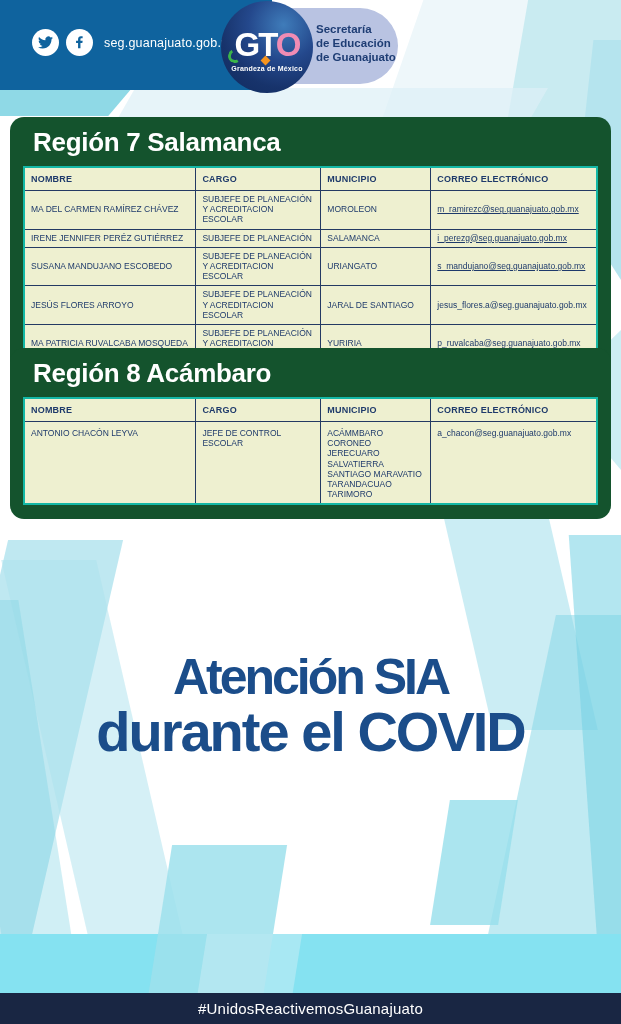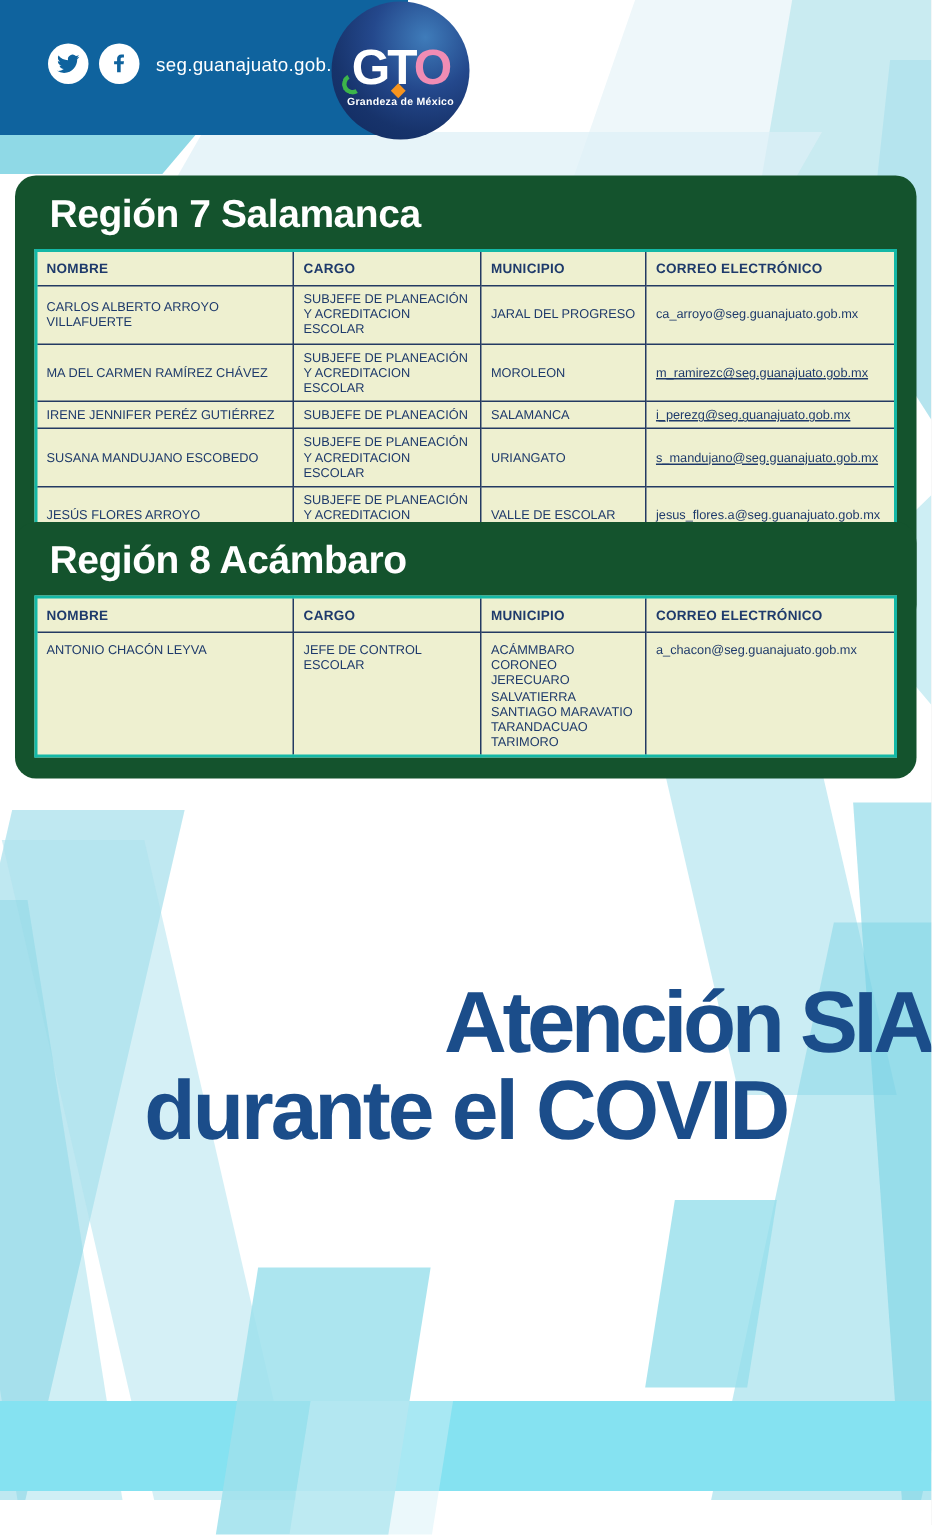--- a/index.html
+++ b/index.html
@@ -105,6 +105,13 @@
     <span class="site-url">seg.guanajuato.gob.mx</span>
   </div>
 
+  <div class="logo-pill">
+    <div class="org-lines">
+      <div>Secretaría</div>
+      <div>de Educación</div>
+      <div>de Guanajuato</div>
+    </div>
+  </div>
 
   <div class="logo-circle">
     <div class="gto-word">

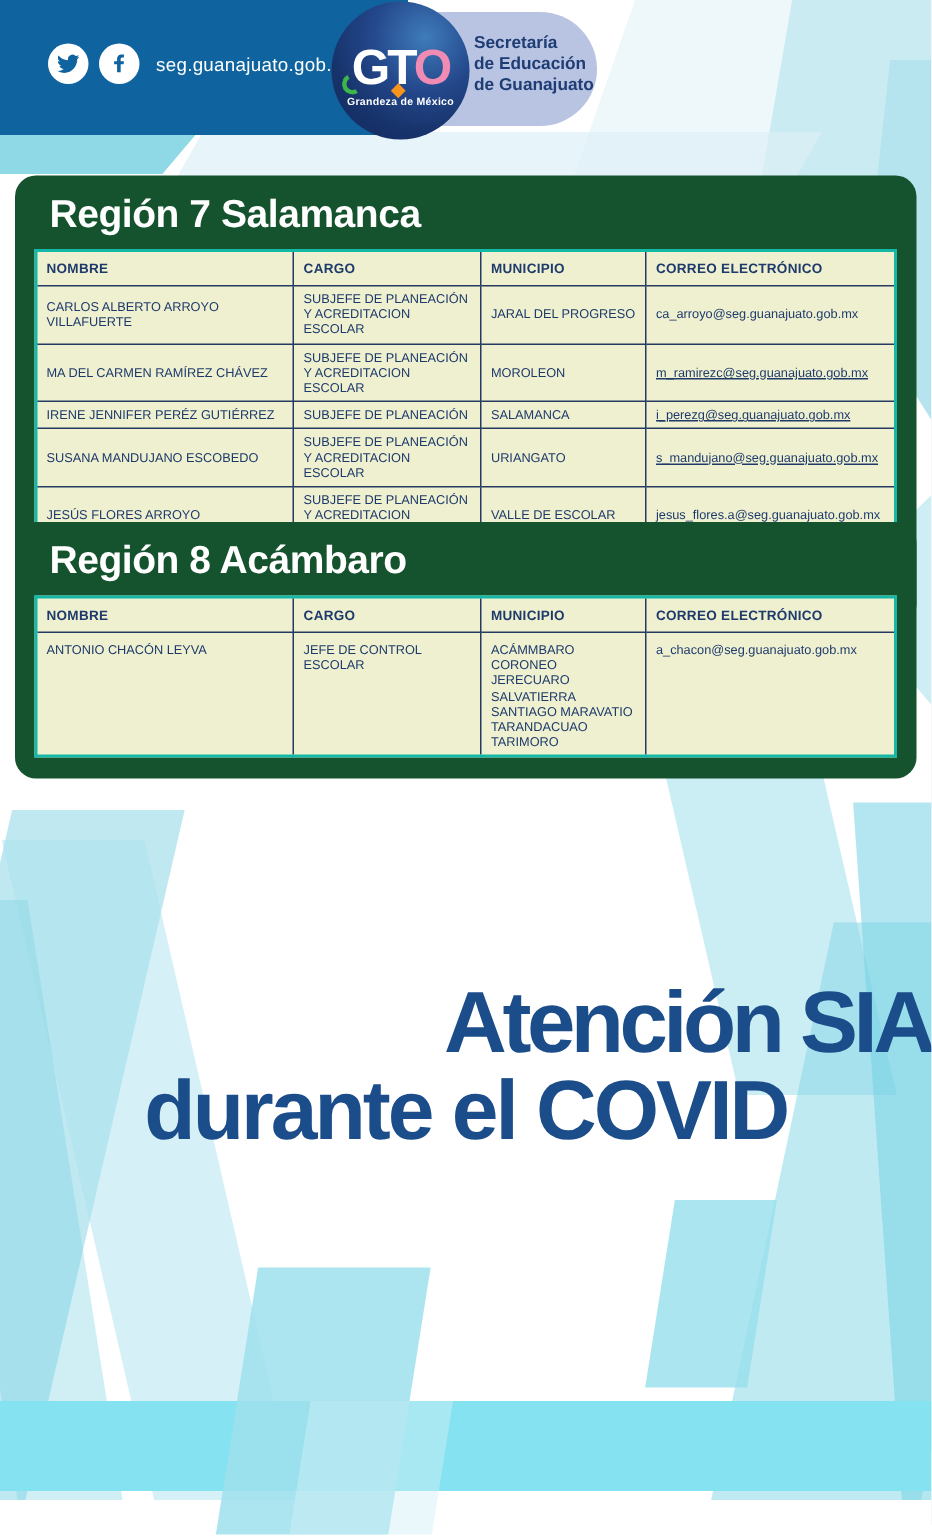--- a/index.html
+++ b/index.html
@@ -141,12 +141,6 @@
       </thead>
       <tbody>
         <tr>
-          <td>CARLOS ALBERTO ARROYO VILLAFUERTE</td>
-          <td>SUBJEFE DE PLANEACIÓN Y ACREDITACION ESCOLAR</td>
-          <td>JARAL DEL PROGRESO</td>
-          <td>ca_arroyo@seg.guanajuato.gob.mx</td>
-        </tr>
-        <tr>
           <td>MA DEL CARMEN RAMÍREZ CHÁVEZ</td>
           <td>SUBJEFE DE PLANEACIÓN Y ACREDITACION ESCOLAR</td>
           <td>MOROLEON</td>

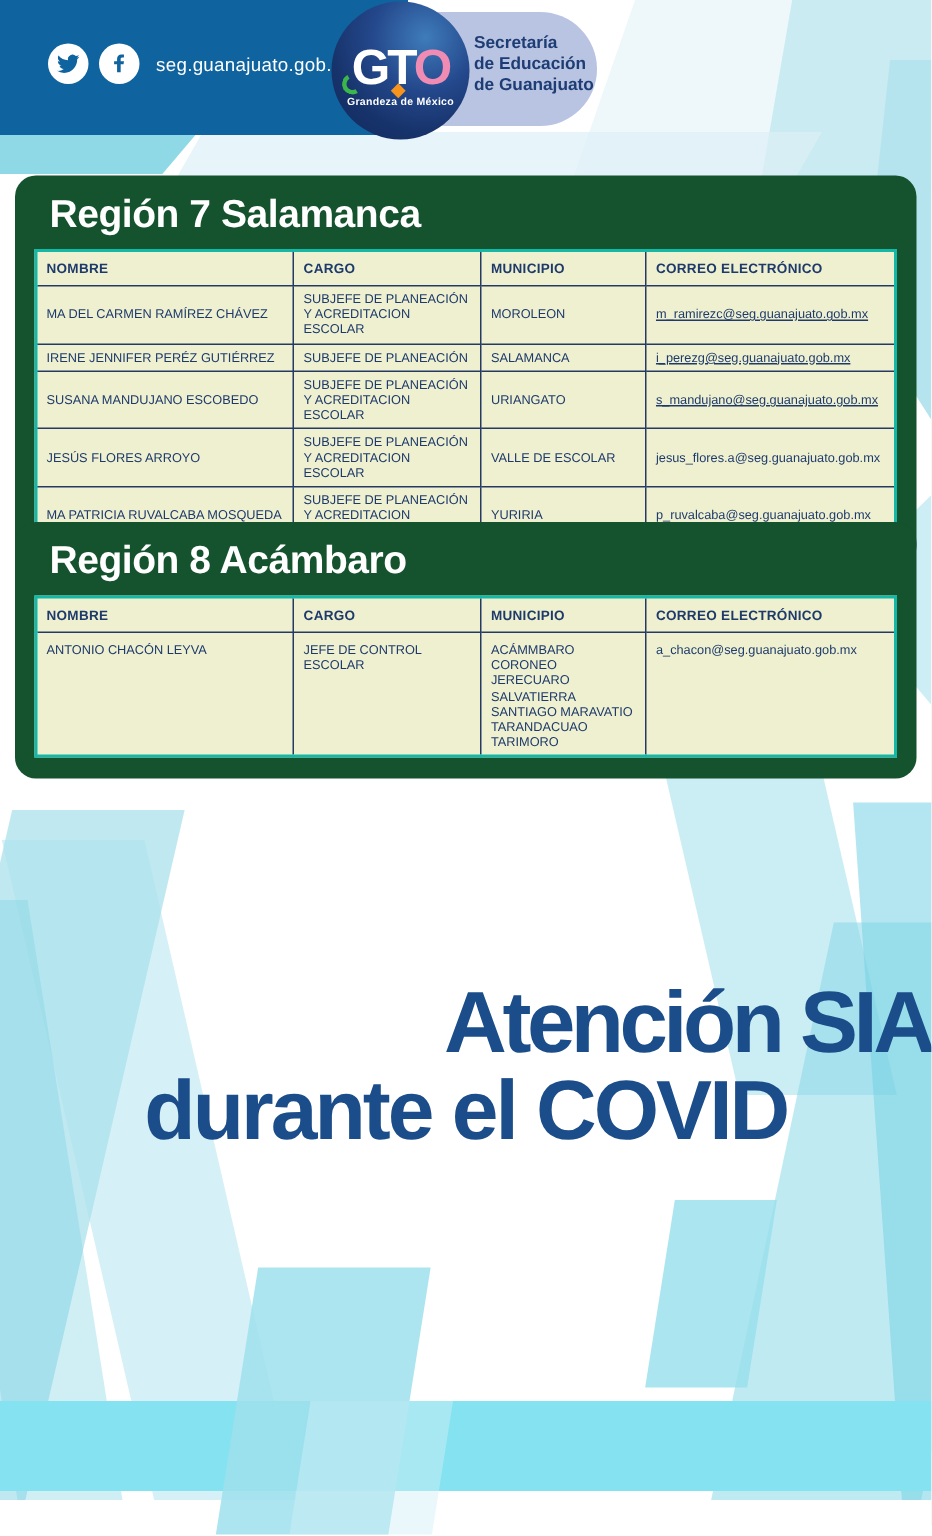--- a/index.html
+++ b/index.html
@@ -161,7 +161,7 @@
         <tr>
           <td>JESÚS FLORES ARROYO</td>
           <td>SUBJEFE DE PLANEACIÓN Y ACREDITACION ESCOLAR</td>
-          <td>VALLE DE ESCOLAR</td>
+          <td>JARAL DE SANTIAGO</td>
           <td>jesus_flores.a@seg.guanajuato.gob.mx</td>
         </tr>
         <tr>

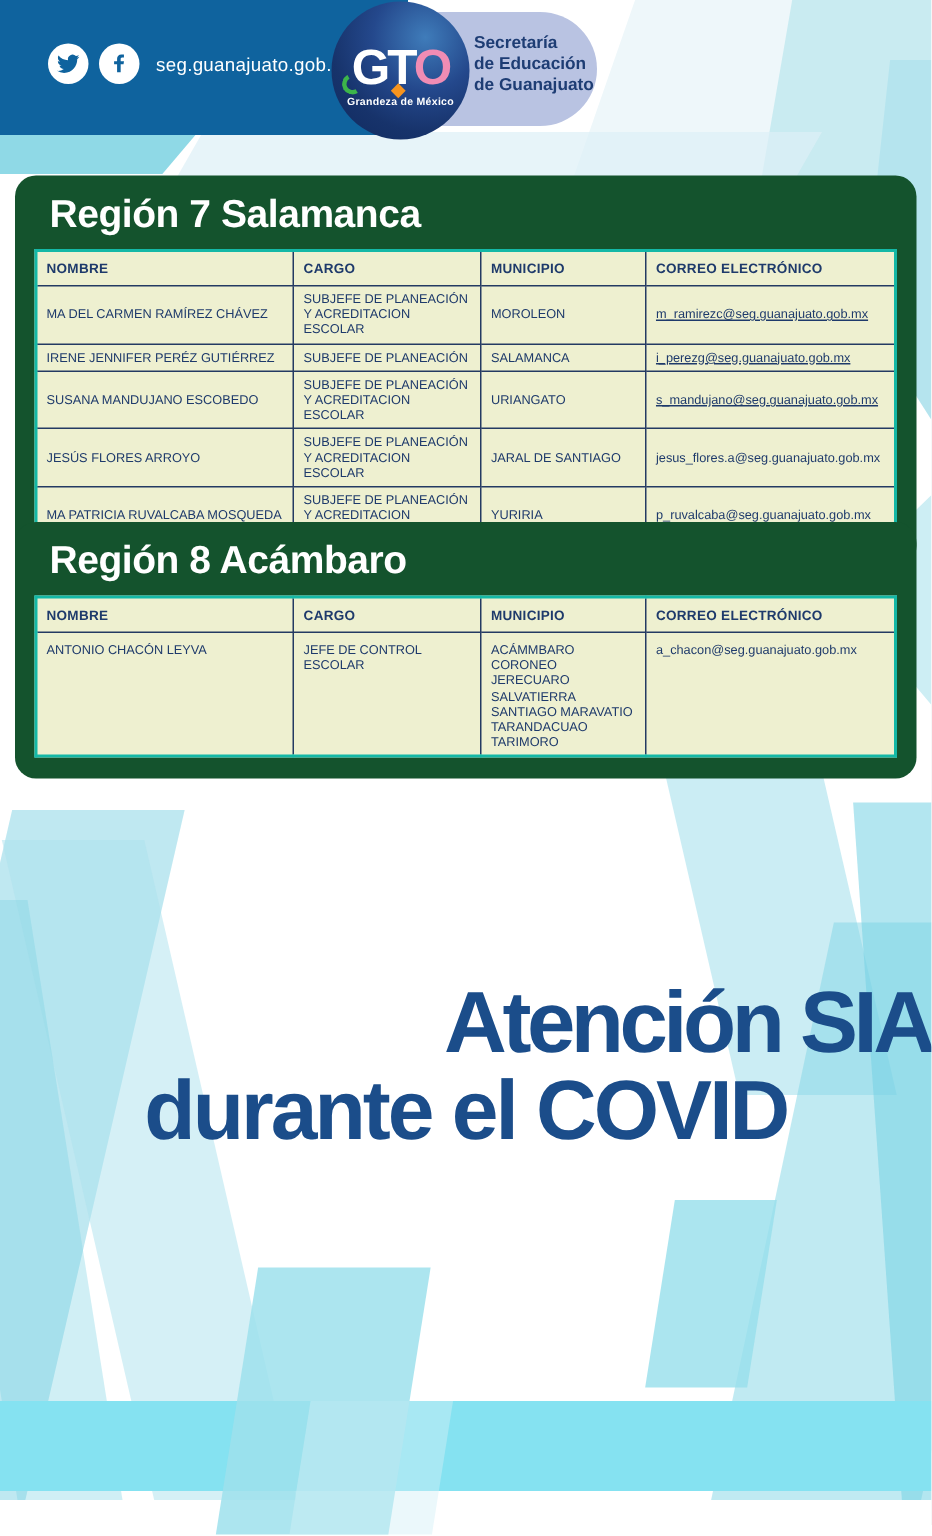--- a/index.html
+++ b/index.html
@@ -60,7 +60,7 @@
 
   
   .hero { position:absolute; left:0; top:652px; width:621px; text-align:center; color:#1b4d8a; z-index:5; }
-  .hero-l1 { font-size:58px; font-weight:bold; letter-spacing:-3px; line-height:1.02;text-align:right; }
+  .hero-l1 { font-size:50px; font-weight:bold; letter-spacing:-3px; line-height:1.02; }
   .hero-l2 { font-size:56px; font-weight:bold; letter-spacing:-2px; line-height:1.05; }
 
   

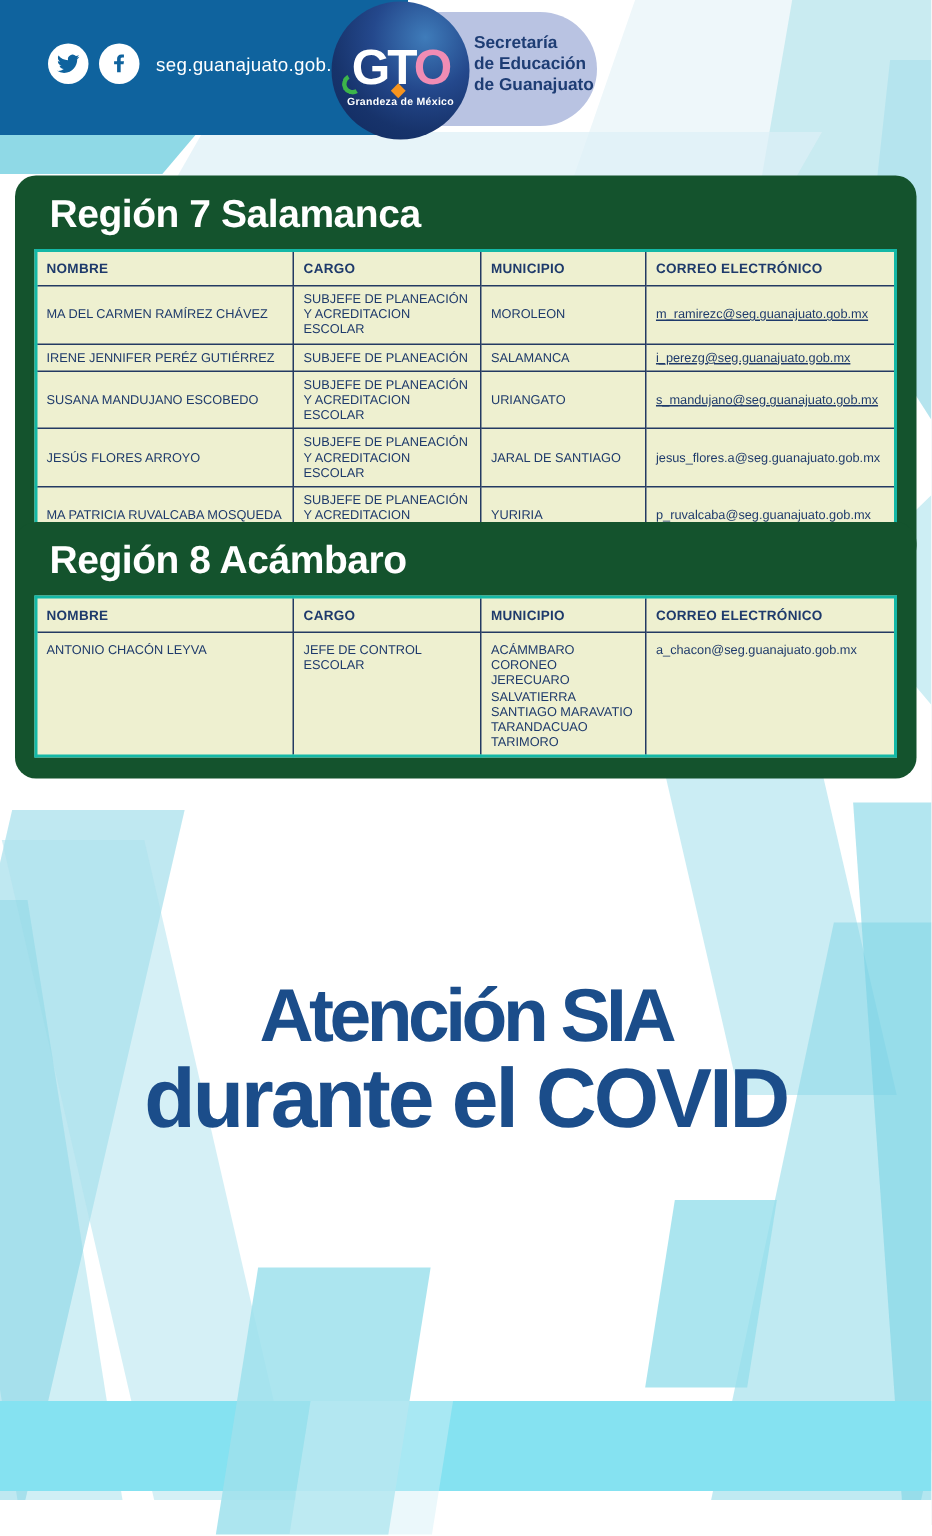--- a/index.html
+++ b/index.html
@@ -213,6 +213,9 @@
     <div class="hero-l2">durante el COVID</div>
   </div>
 
+  <div class="footer">
+    <span>#UnidosReactivemosGuanajuato</span>
+  </div>
 
 </div>
 

